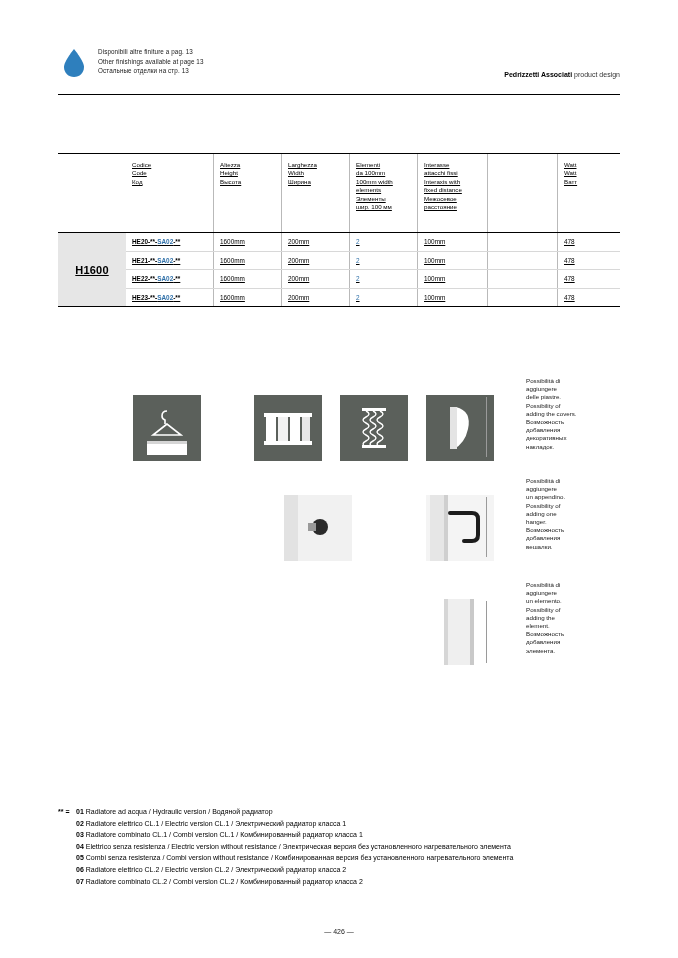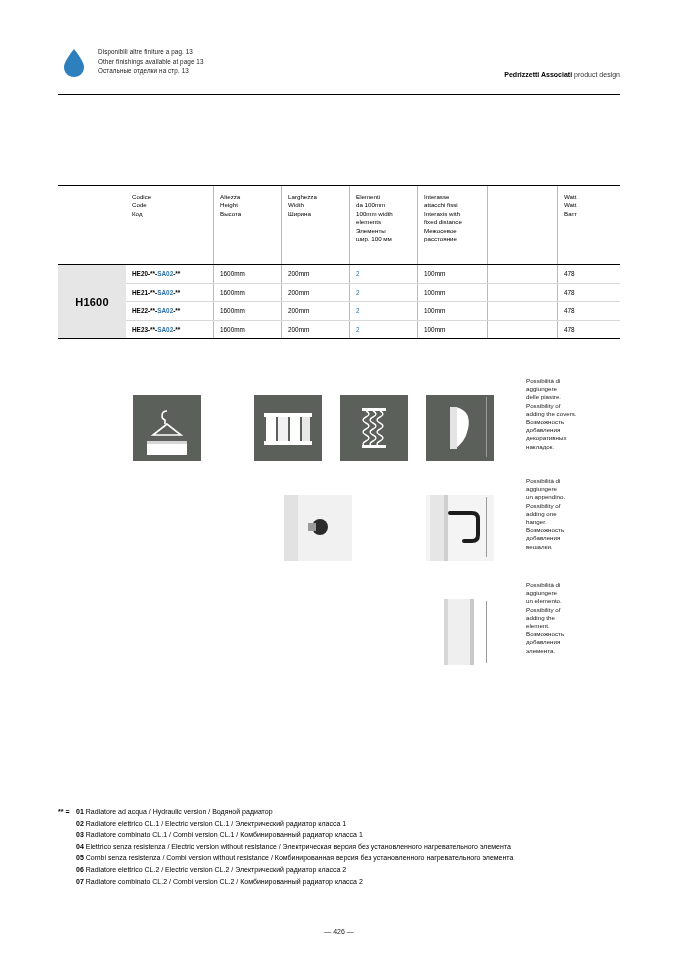--- a/index.html
+++ b/index.html
@@ -61,8 +61,9 @@
   .table {
     position: absolute;
     left: 58px;
-    top: 185px;
+    top: 153px;
     width: 562px;
+    text-decoration: underline;
   }
   .table-head {
     display: flex;

